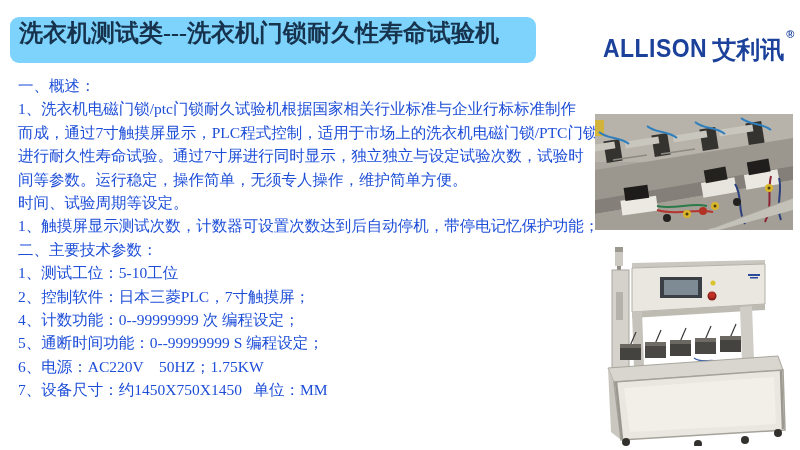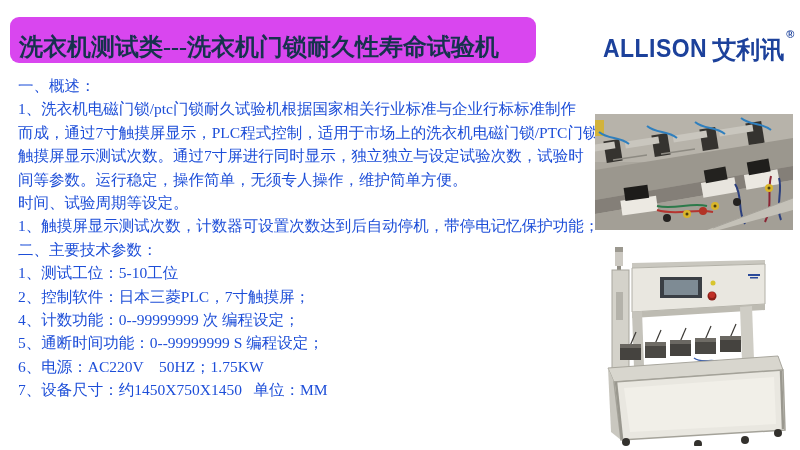--- a/index.html
+++ b/index.html
@@ -14,8 +14,8 @@
   
   .banner{
     position:absolute;left:10px;top:17px;width:526px;height:46px;
-    background:#d946ef;border-radius:9px;
-    display:flex;align-items:flex-end;padding-left:9px;box-sizing:border-box;
+    background:#7dd3fc;border-radius:9px;
+    display:flex;align-items:flex-start;padding-left:9px;box-sizing:border-box;
   }
   .banner .title{
     font-size:24px;font-weight:bold;color:#16324d;

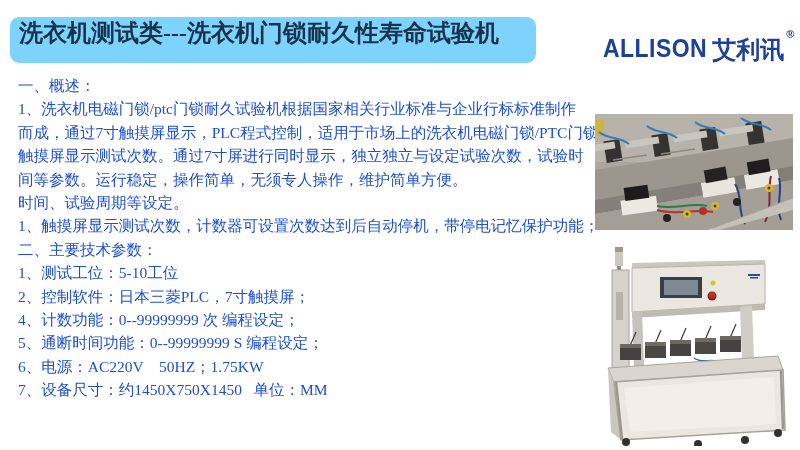--- a/index.html
+++ b/index.html
@@ -75,7 +75,7 @@
     <div class="line">一、概述：</div>
     <div class="line">1、洗衣机电磁门锁/ptc门锁耐久试验机根据国家相关行业标准与企业行标标准制作</div>
     <div class="line">而成，通过7寸触摸屏显示，PLC程式控制，适用于市场上的洗衣机电磁门锁/PTC门锁</div>
-    <div class="line">触摸屏显示测试次数。通过7寸屏进行同时显示，独立独立与设定试验次数，试验时</div>
+    <div class="line">进行耐久性寿命试验。通过7寸屏进行同时显示，独立独立与设定试验次数，试验时</div>
     <div class="line">间等参数。运行稳定，操作简单，无须专人操作，维护简单方便。</div>
     <div class="line">时间、试验周期等设定。</div>
     <div class="line">1、触摸屏显示测试次数，计数器可设置次数达到后自动停机，带停电记忆保护功能；</div>

